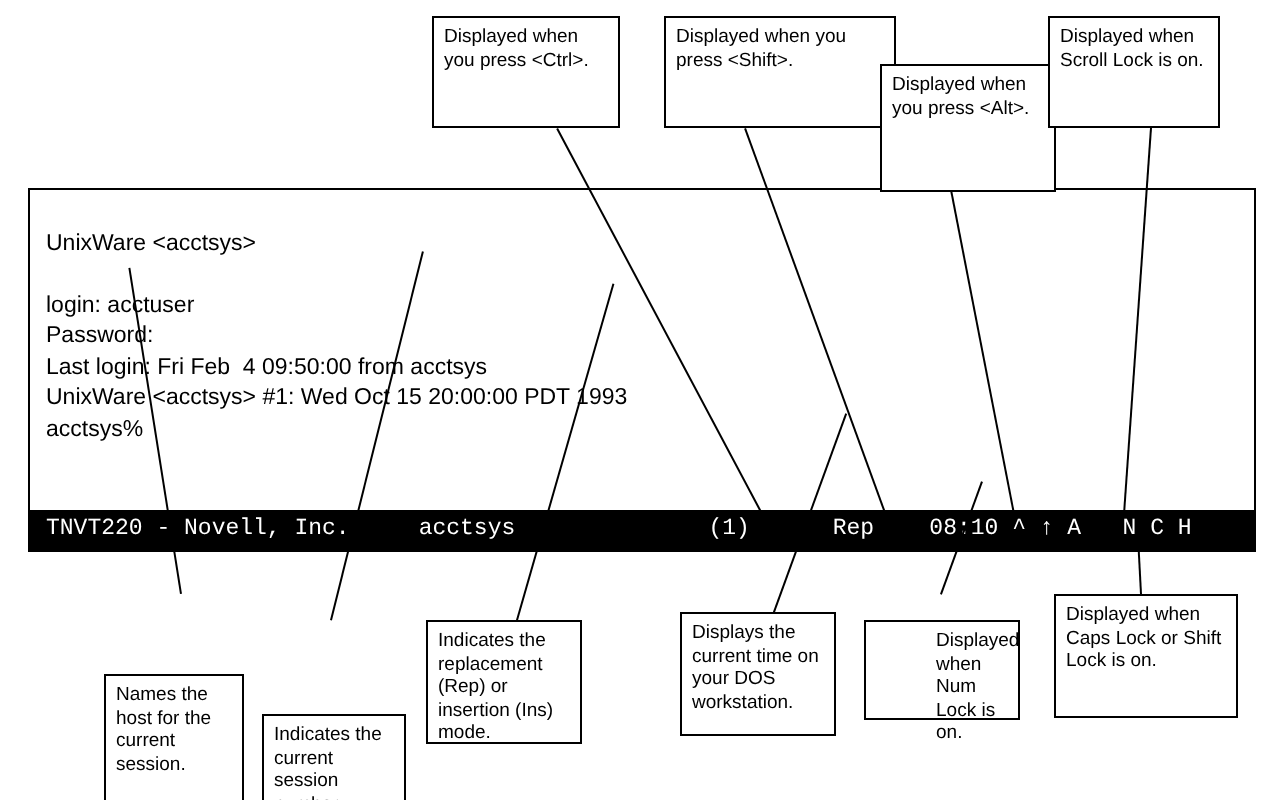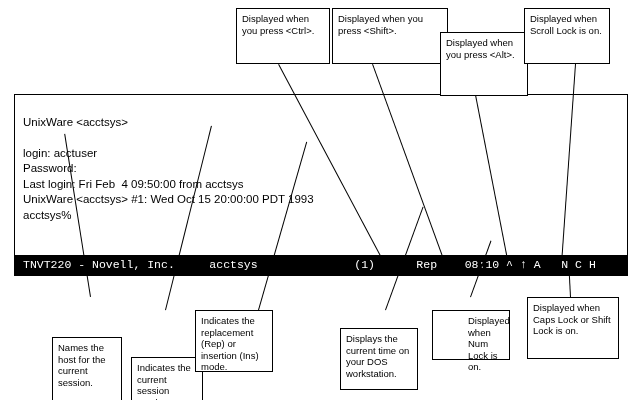--- a/index.html
+++ b/index.html
@@ -88,7 +88,7 @@
 <div class="leader" style="left:470px; top:297px; width:60px; transform: rotate(-70deg);"></div>
 <div class="leader" style="left:570px; top:297px; width:40px; transform: rotate(-93deg);"></div>
 
-<div class="callout" style="left:236px; top:8px; width:94px; height:56px;">Displayed when you press &lt;Ctrl&gt;.</div>
+<div class="callout" style="left:216px; top:8px; width:94px; height:56px;">Displayed when you press &lt;Ctrl&gt;.</div>
 <div class="callout" style="left:332px; top:8px; width:116px; height:56px;">Displayed when you press &lt;Shift&gt;.</div>
 <div class="callout" style="left:440px; top:8px; width:88px; height:64px;margin-top:24px;">Displayed when you press &lt;Alt&gt;.</div>
 <div class="callout" style="left:524px; top:8px; width:86px; height:56px;">Displayed when Scroll Lock is on.</div>

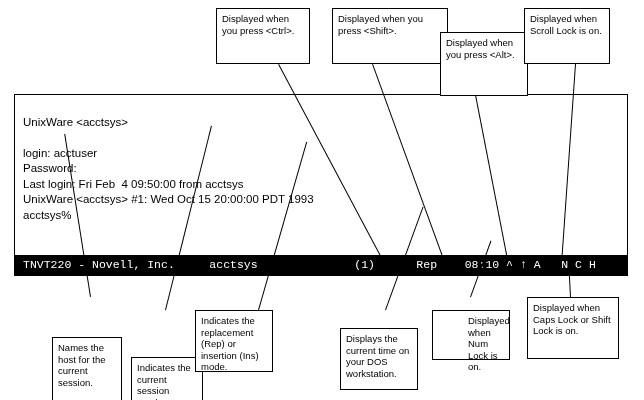--- a/index.html
+++ b/index.html
@@ -106,7 +106,7 @@
 
 <div class="callout" style="left:52px; top:297px; width:70px; height:74px;margin-top:40px;">Names the host for the current session.</div>
 <div class="callout" style="left:131px; top:310px; width:72px; height:62px;margin-top:47px;">Indicates the current session number.</div>
-<div class="callout" style="left:195px; top:310px; width:78px; height:62px;">Indicates the replacement (Rep) or insertion (Ins) mode.</div>
+<div class="callout" style="left:213px; top:310px; width:78px; height:62px;">Indicates the replacement (Rep) or insertion (Ins) mode.</div>
 <div class="callout" style="left:340px; top:328px; width:78px; height:62px;">Displays the current time on your DOS workstation.</div>
 <div class="callout" style="left:432px; top:310px; width:78px; height:50px;padding-left:35px;">Displayed when Num Lock is on.</div>
 <div class="callout" style="left:527px; top:297px; width:92px; height:62px;">Displayed when Caps Lock or Shift Lock is on.</div>

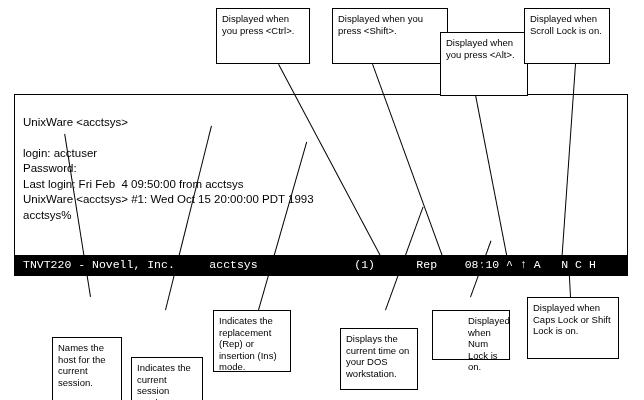--- a/index.html
+++ b/index.html
@@ -107,7 +107,7 @@
 <div class="callout" style="left:52px; top:297px; width:70px; height:74px;margin-top:40px;">Names the host for the current session.</div>
 <div class="callout" style="left:131px; top:310px; width:72px; height:62px;margin-top:47px;">Indicates the current session number.</div>
 <div class="callout" style="left:213px; top:310px; width:78px; height:62px;">Indicates the replacement (Rep) or insertion (Ins) mode.</div>
-<div class="callout" style="left:340px; top:328px; width:78px; height:62px;">Displays the current time on your DOS workstation.</div>
+<div class="callout" style="left:340px; top:306px; width:78px; height:62px;">Displays the current time on your DOS workstation.</div>
 <div class="callout" style="left:432px; top:310px; width:78px; height:50px;padding-left:35px;">Displayed when Num Lock is on.</div>
 <div class="callout" style="left:527px; top:297px; width:92px; height:62px;">Displayed when Caps Lock or Shift Lock is on.</div>
 

